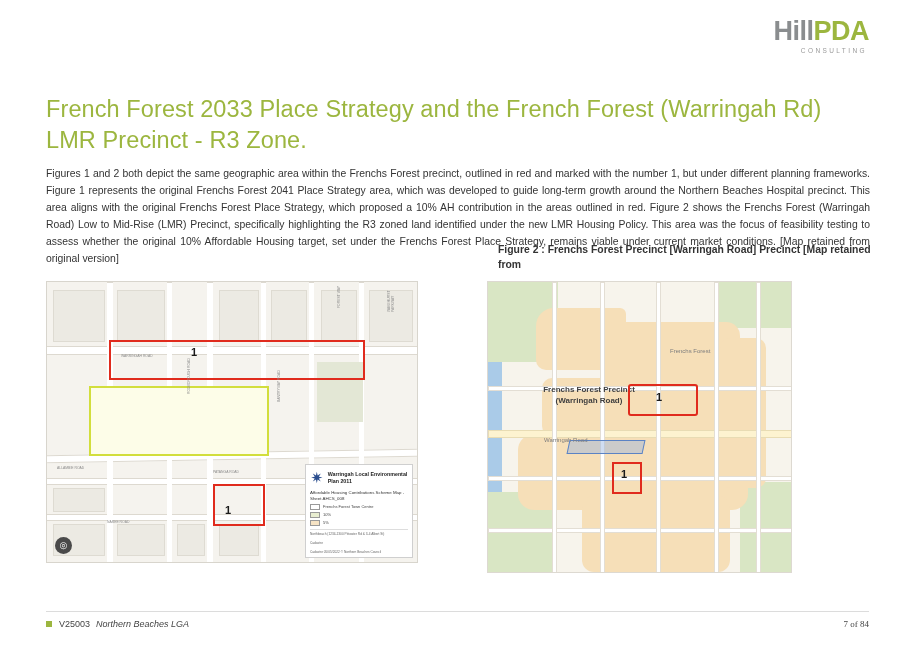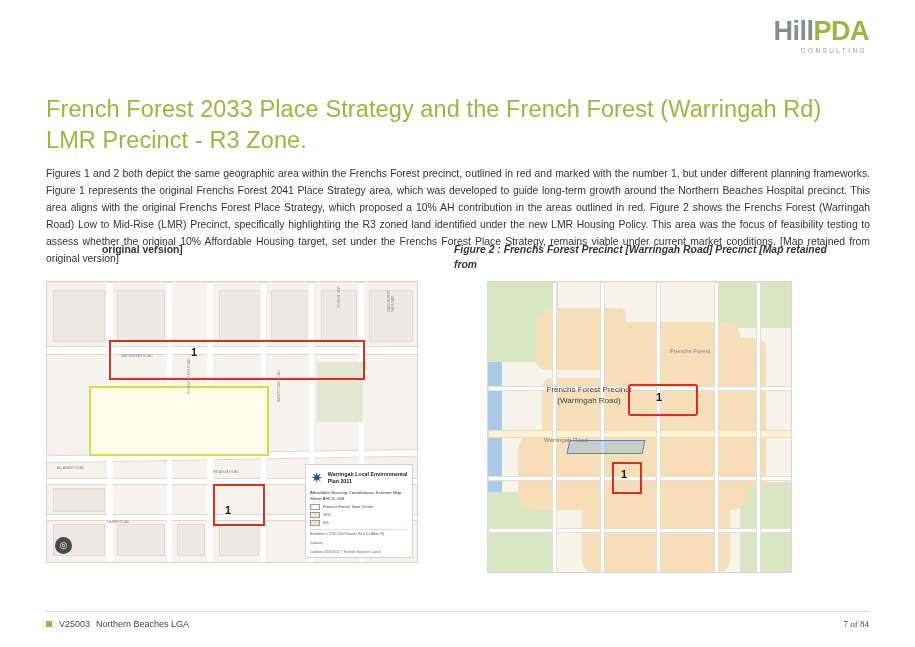--- a/index.html
+++ b/index.html
@@ -268,7 +268,6 @@
 <p class="intro">Figures 1 and 2 both depict the same geographic area within the Frenchs Forest precinct, outlined in red and marked with the number 1, but under different planning frameworks. Figure 1 represents the original Frenchs Forest 2041 Place Strategy area, which was developed to guide long-term growth around the Northern Beaches Hospital precinct. This area aligns with the original Frenchs Forest Place Strategy, which proposed a 10% AH contribution in the areas outlined in red. Figure 2 shows the Frenchs Forest (Warringah Road) Low to Mid-Rise (LMR) Precinct, specifically highlighting the R3 zoned land identified under the new LMR Housing Policy. This area was the focus of feasibility testing to assess whether the original 10% Affordable Housing target, set under the Frenchs Forest Place Strategy, remains viable under current market conditions. [Map retained from original version]</p>
 
 <div class="fig-caption" id="cap1">
-  <span class="indent">original version]</span>
 </div>
 <div class="fig-caption" id="cap2">Figure 2 : Frenchs Forest Precinct [Warringah Road] Precinct [Map retained from</div>
 

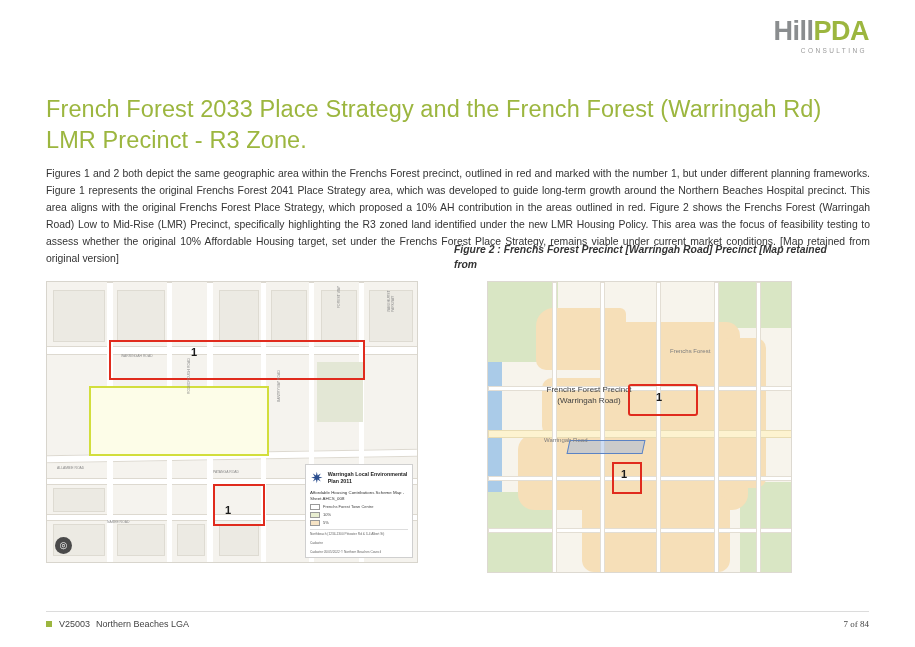--- a/index.html
+++ b/index.html
@@ -74,7 +74,7 @@
   }
   #cap1 { top: 242px; left: 46px;  width: 300px; }
   #cap1 .indent { display: block; padding-left: 56px; }
-  #cap2 { top: 242px; left: 454px; width: 380px; font-style: italic; }
+  #cap2 { top: 242px; left: 498px; width: 380px; }
 
   
   .fig1 {

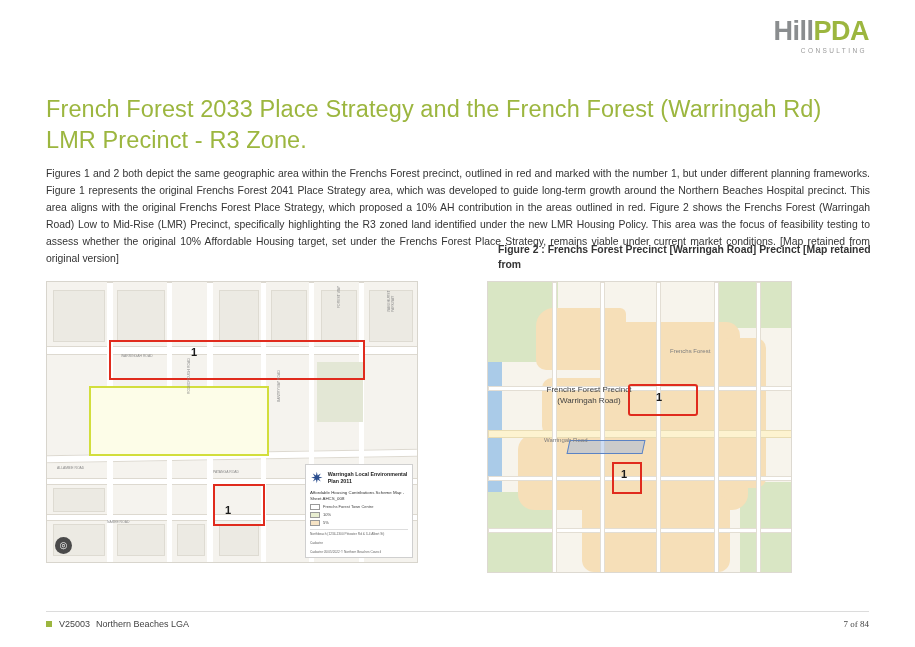--- a/index.html
+++ b/index.html
@@ -222,7 +222,7 @@
   .f2-precinct-label {
     position: absolute;
     font-size: 8px;
-    font-weight: normal;
+    font-weight: bold;
     color: #3f3f3f;
     text-align: center;
     line-height: 1.35;

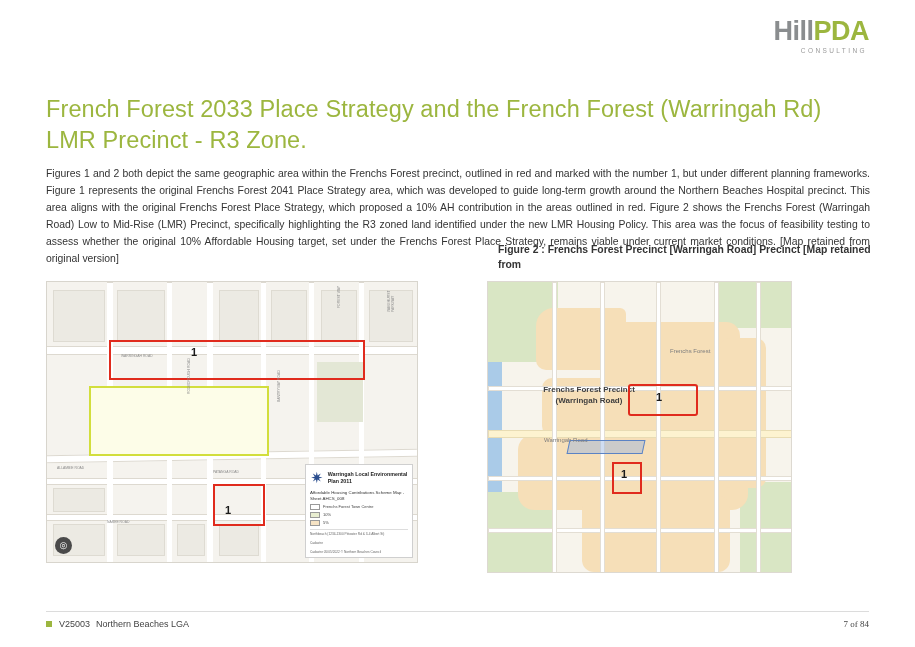--- a/index.html
+++ b/index.html
@@ -251,7 +251,7 @@
     margin-right: 7px;
   }
   .footer-code { color: #444; margin-right: 6px; }
-  .footer-lga  { color: #444; margin-right: 8px; }
+  .footer-lga  { color: #444; margin-right: 8px; font-style: italic; }
   .footer-title { color: #9cb63f; }
   .footer-page { margin-left: auto; color: #444; font-family: Liberation Serif, serif; }
 </style>

